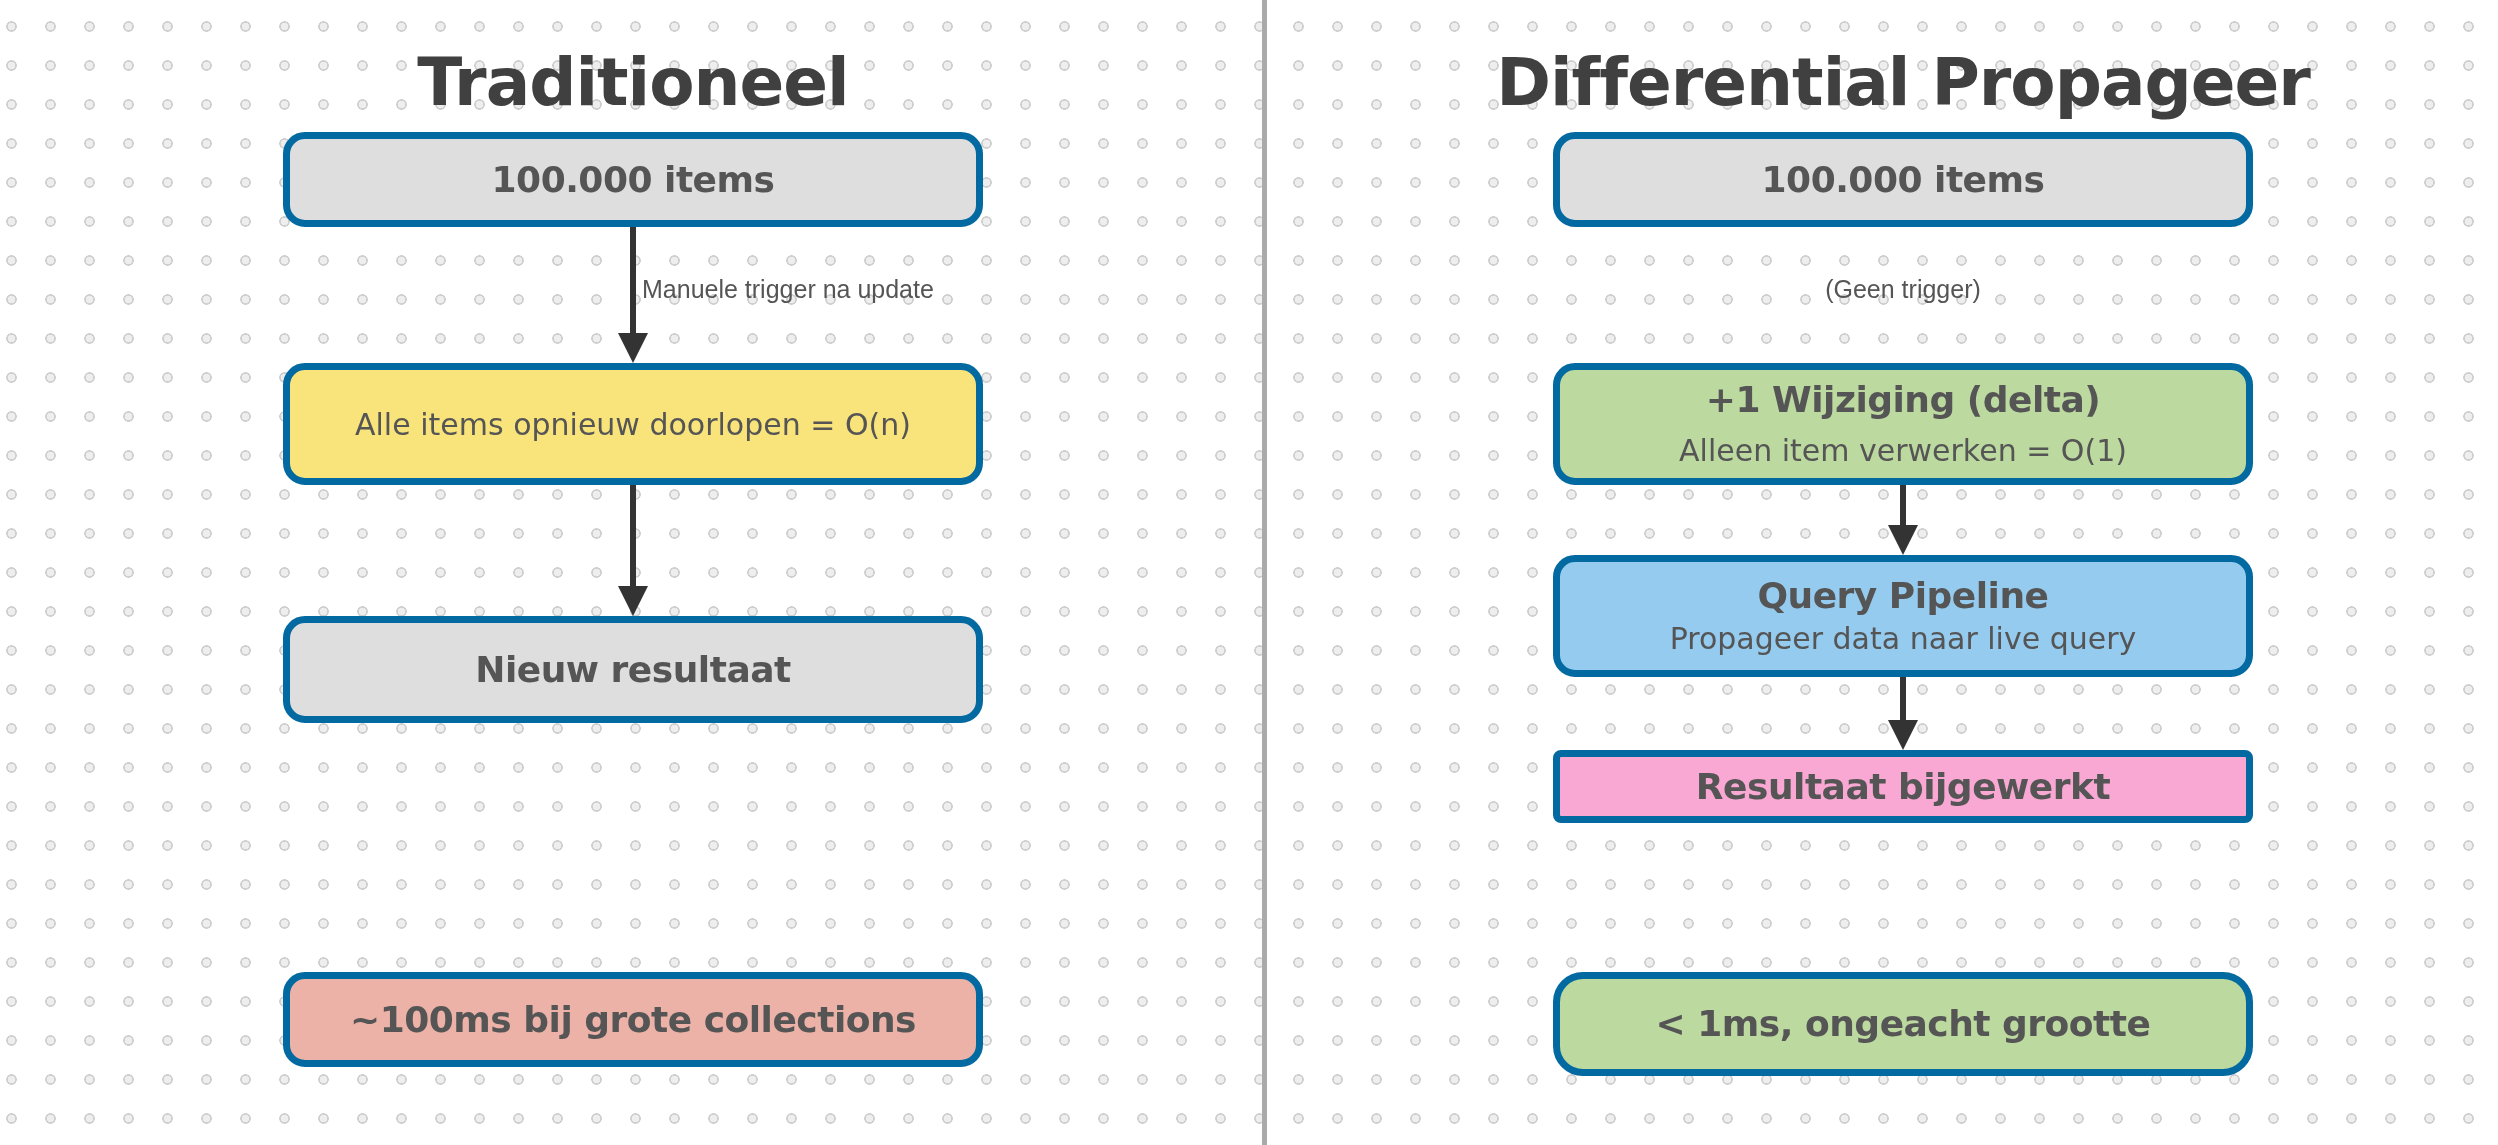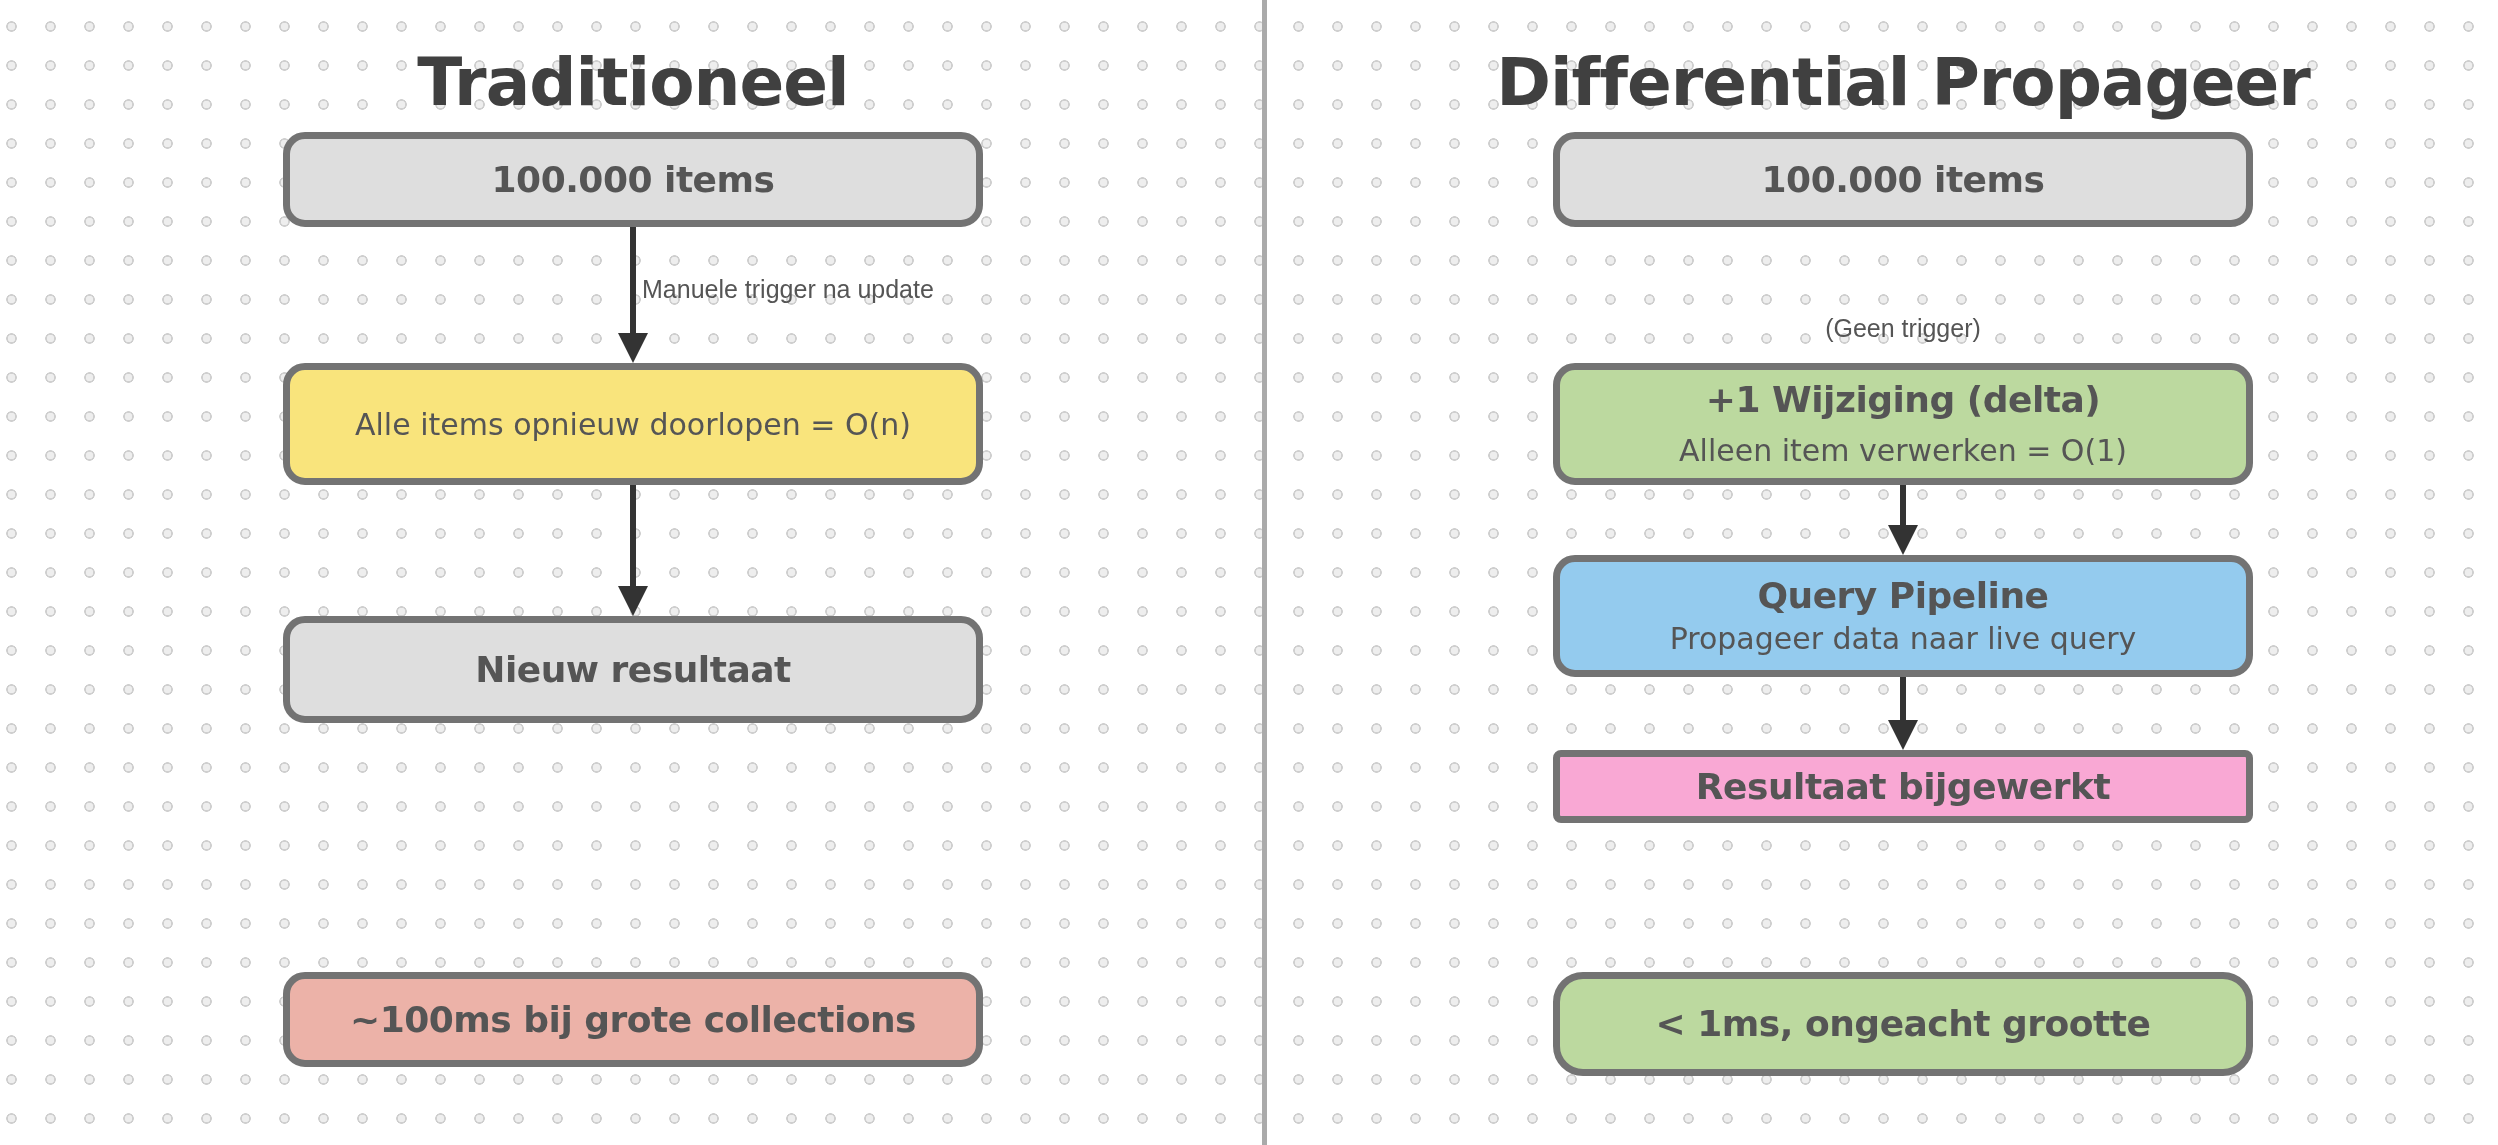--- a/index.html
+++ b/index.html
@@ -25,7 +25,7 @@
     .title.right { left: 1403px; }
     .box {
       position: absolute; box-sizing: border-box;
-      border: 7px solid #737373; border-radius: 22px;
+      border: 7px solid #0369a1; border-radius: 22px;
       display: flex; flex-direction: column; align-items: center; justify-content: center;
       color: #555555; text-align: center;
     }

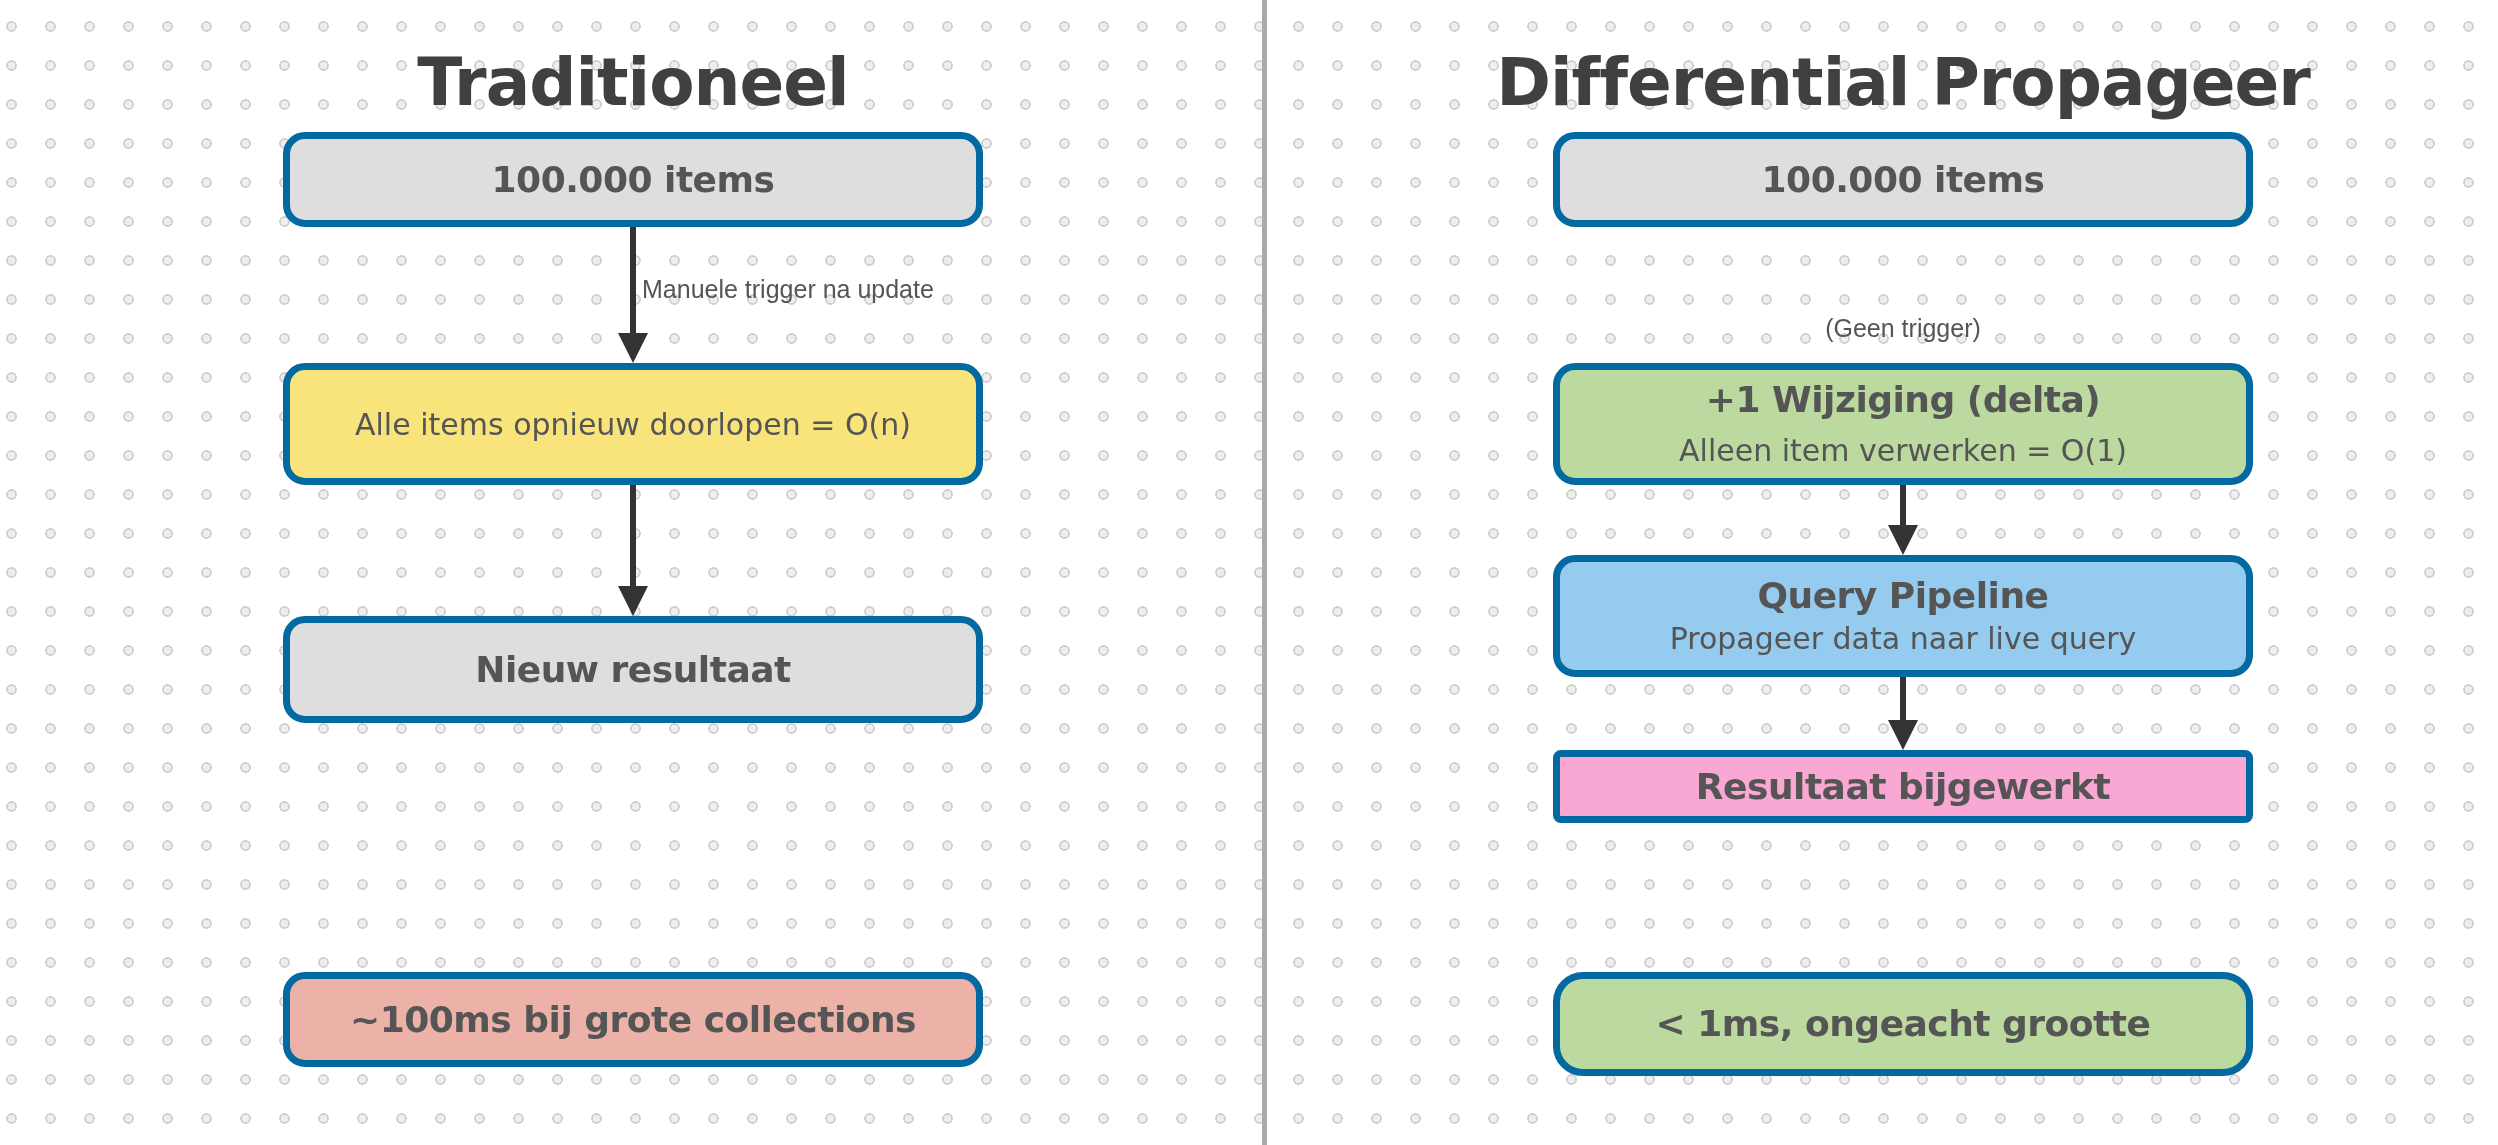--- a/index.html
+++ b/index.html
@@ -93,7 +93,7 @@
   <span class="main">100.000 items</span>
 </div>
 
-<div class="edge-label" style="left:1553px;width:700px;text-align:center;top:274px;margin-top:39px;">(Geen trigger)</div>
+<div class="edge-label" style="left:1553px;width:700px;text-align:center;top:274px;">(Geen trigger)</div>
 
 <div class="box col-right" style="top:363px;height:122px;background:#bcd99f;gap:8px;">
   <span class="main">+1 Wijziging (delta)</span>

